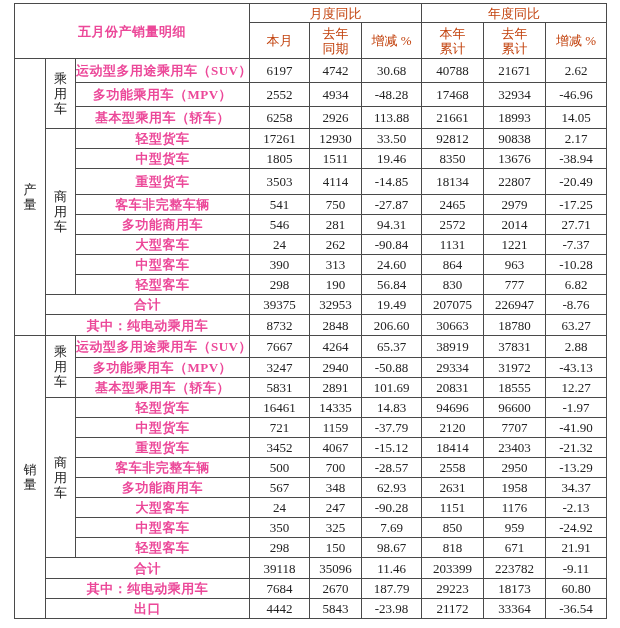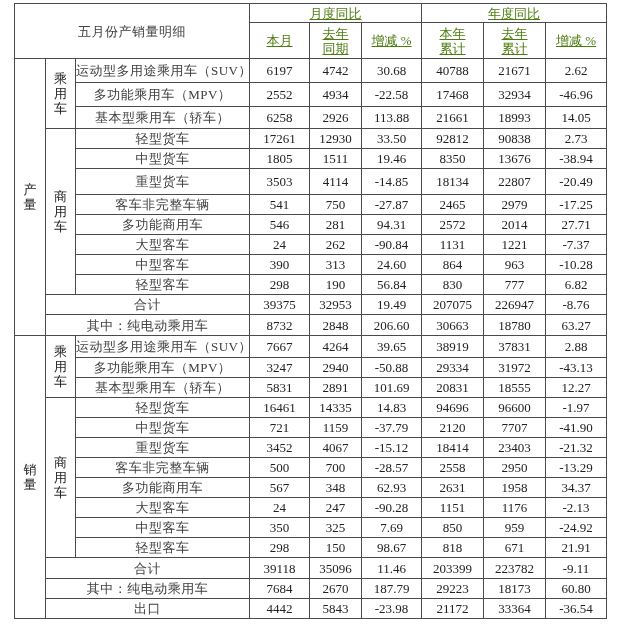--- a/index.html
+++ b/index.html
@@ -14,7 +14,7 @@
     border: 1px solid #4a4a4a; text-align: center; vertical-align: middle;
     padding: 0; font-size: 13px; line-height: 15px; overflow: hidden; white-space: nowrap;
   }
-  td.hdr { font-size: 13px; color: #4d7c0f; text-decoration: underline; }
+  td.hdr { font-size: 13px; color: #c2410c; }
   td.hdr2 { white-space: normal; line-height: 17px; }
   td.vert { white-space: normal; line-height: 19px; font-size: 14px; }
   td.vert span { display: block; }

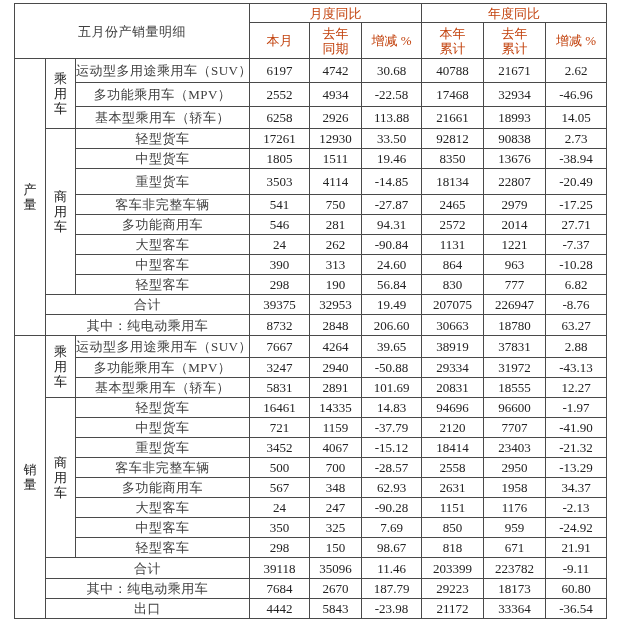--- a/index.html
+++ b/index.html
@@ -18,7 +18,7 @@
   td.hdr2 { white-space: normal; line-height: 17px; }
   td.vert { white-space: normal; line-height: 19px; font-size: 14px; }
   td.vert span { display: block; }
-  td.lbl { font-size: 14px; color: #404040; letter-spacing: 0.5px; }
+  td.lbl { font-size: 14px; color: #ec4899; letter-spacing: 0.5px; font-weight: bold; }
   td.num { font-family: "Liberation Serif", "DejaVu Serif", serif; font-size: 13px; }
   tr.h1 td { height: 18px; }
   tr.h2 td { height: 35px; }

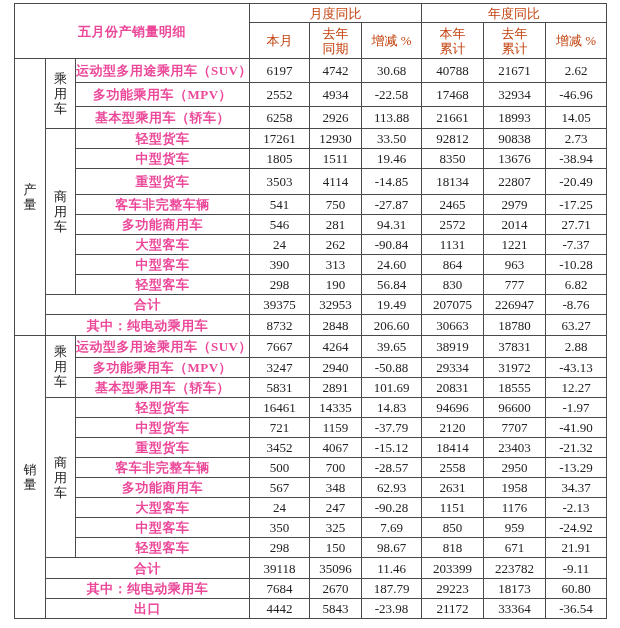--- a/index.html
+++ b/index.html
@@ -80,7 +80,7 @@
         <td class="lbl">多功能乘用车（MPV）</td>
         <td class="num">2552</td>
         <td class="num">4934</td>
-        <td class="num">-22.58</td>
+        <td class="num">-48.28</td>
         <td class="num">17468</td>
         <td class="num">32934</td>
         <td class="num">-46.96</td>

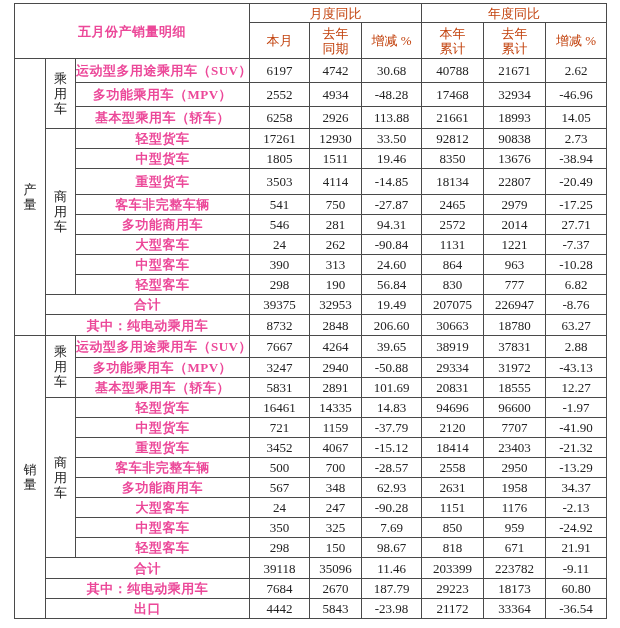--- a/index.html
+++ b/index.html
@@ -106,7 +106,7 @@
         <td class="num">33.50</td>
         <td class="num">92812</td>
         <td class="num">90838</td>
-        <td class="num">2.73</td>
+        <td class="num">2.17</td>
       </tr>
       <tr class="r20">
         <td class="lbl">中型货车</td>

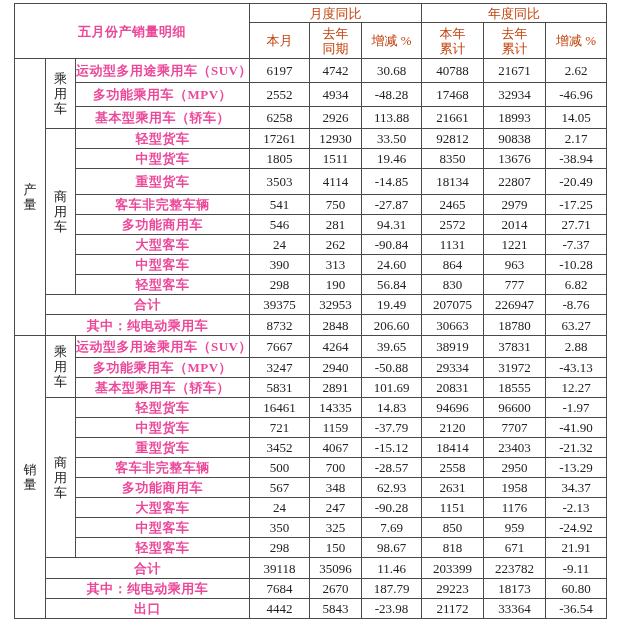--- a/index.html
+++ b/index.html
@@ -202,7 +202,7 @@
         <td class="lbl">运动型多用途乘用车（SUV）</td>
         <td class="num">7667</td>
         <td class="num">4264</td>
-        <td class="num">39.65</td>
+        <td class="num">65.37</td>
         <td class="num">38919</td>
         <td class="num">37831</td>
         <td class="num">2.88</td>

